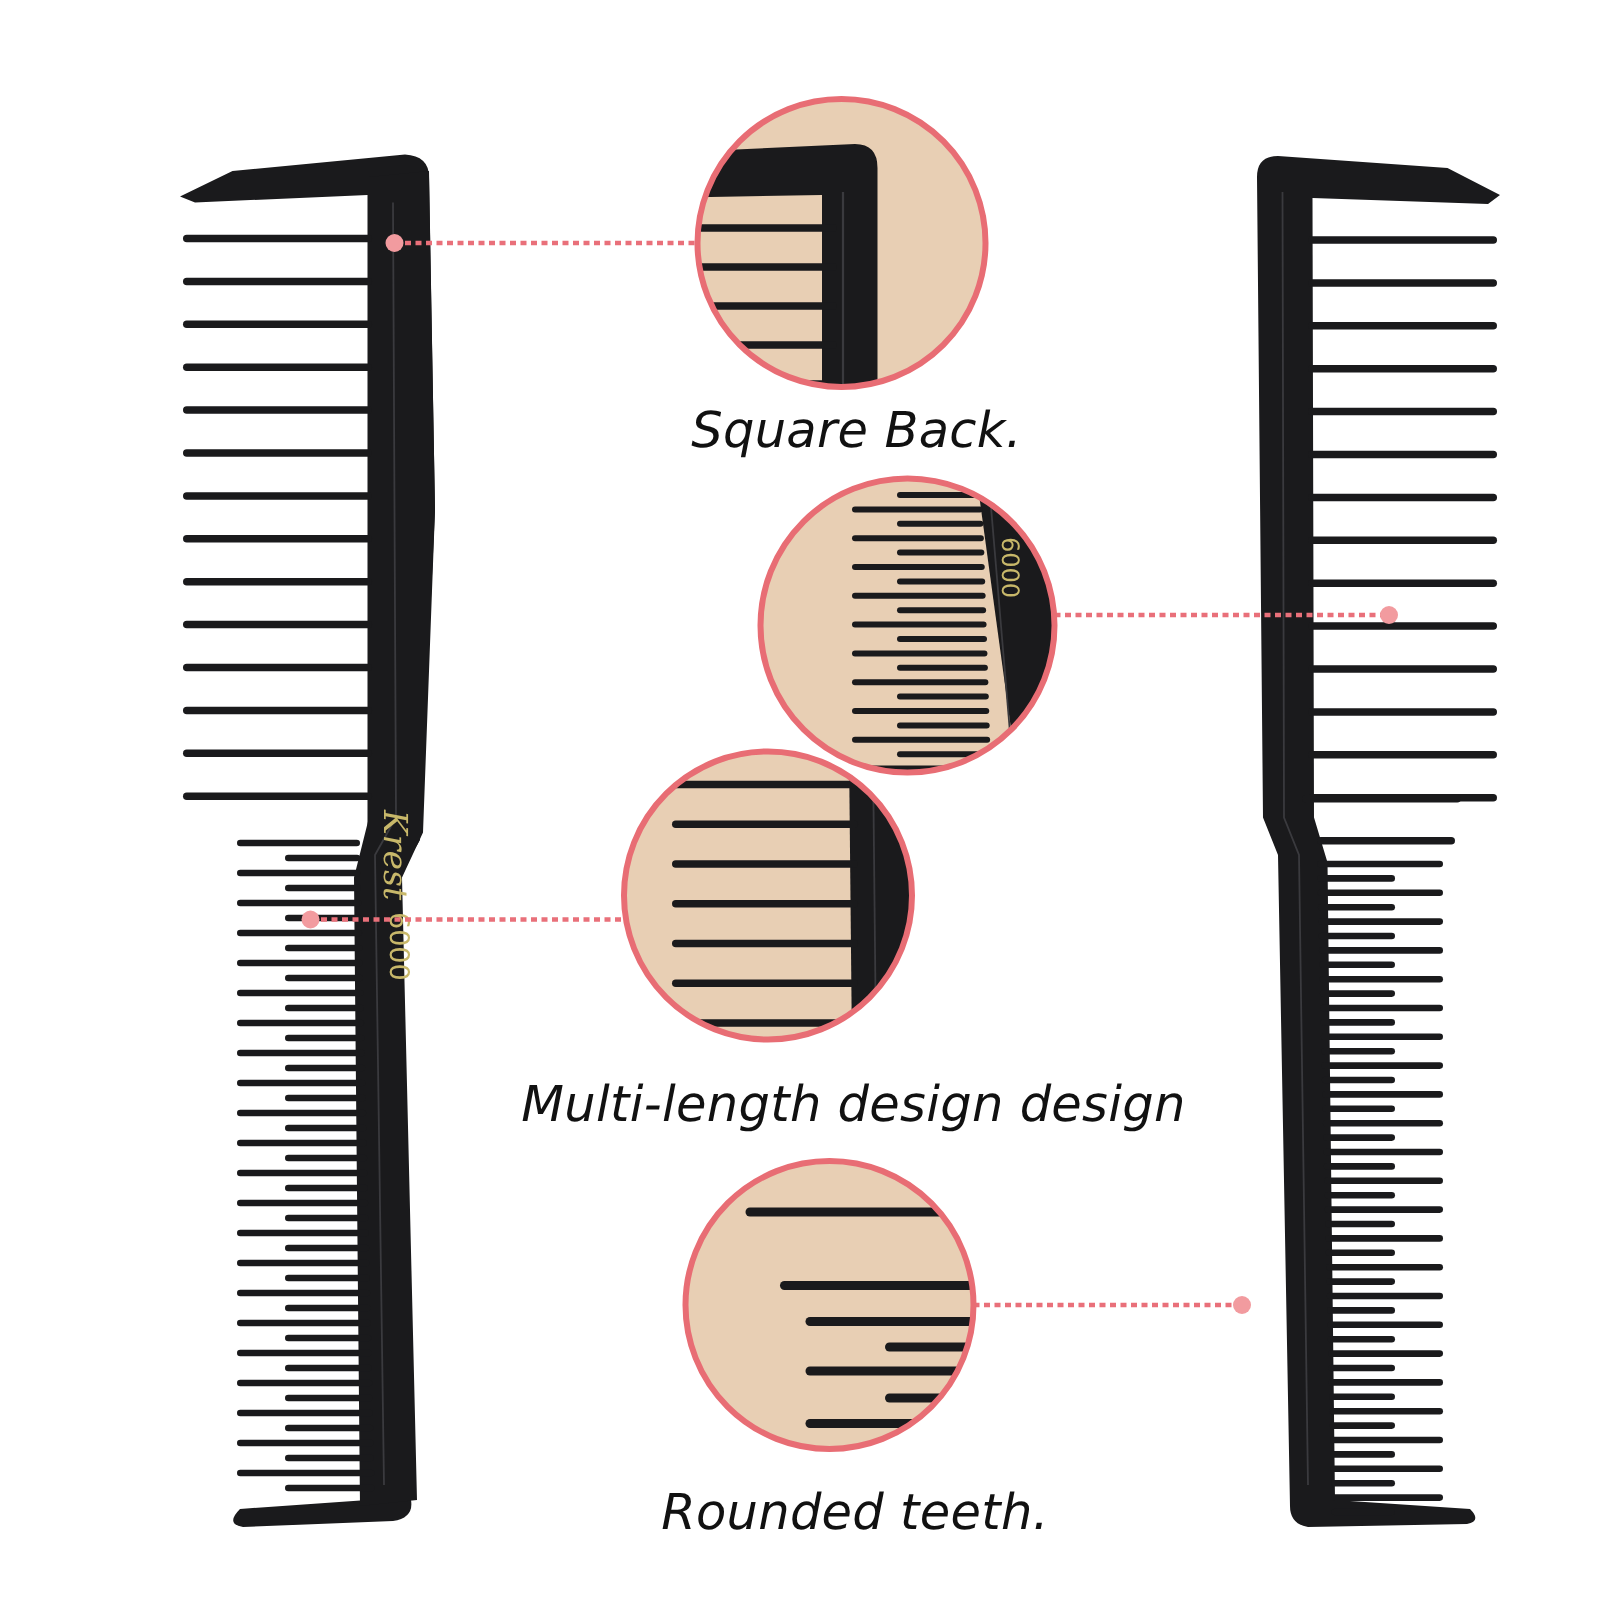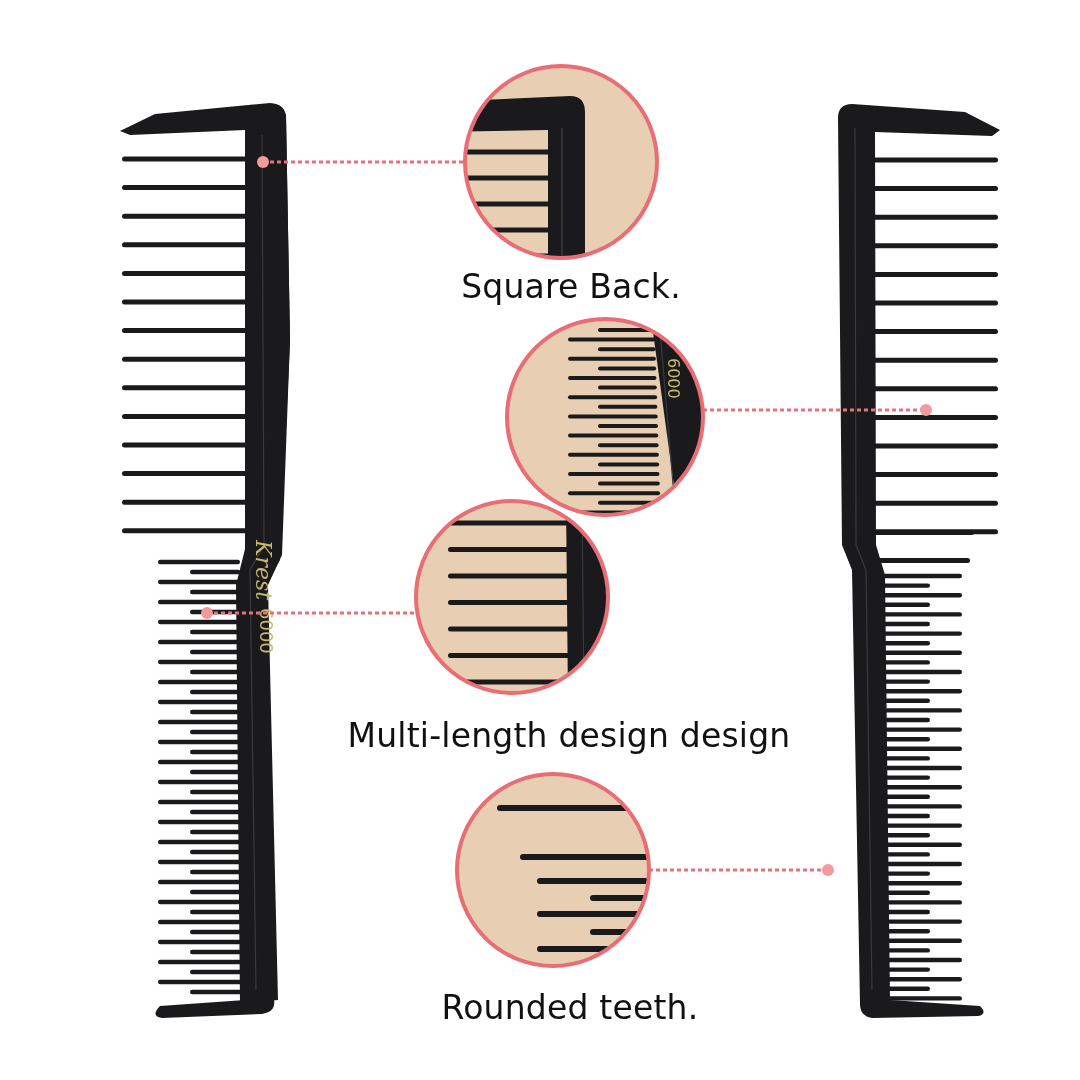--- a/index.html
+++ b/index.html
@@ -5,7 +5,7 @@
   html, body { margin:0; padding:0; background:#ffffff; }
   #stage { position:relative; width:1080px; height:1080px; overflow:hidden; background:#ffffff; font-family:"DejaVu Sans","Liberation Sans",sans-serif; }
   svg.layer { position:absolute; left:0; top:0; width:1080px; height:1080px; }
-  .caption { position:absolute; color:#111111; font-size:33px; letter-spacing:0.2px; white-space:nowrap; transform:translateX(-50%); }
+  .caption { position:absolute; color:#111111; font-size:33px; letter-spacing:0.2px; white-space:nowrap; transform:translateX(-50%);font-style:italic; }
 </style>
 </head>
 <body>

